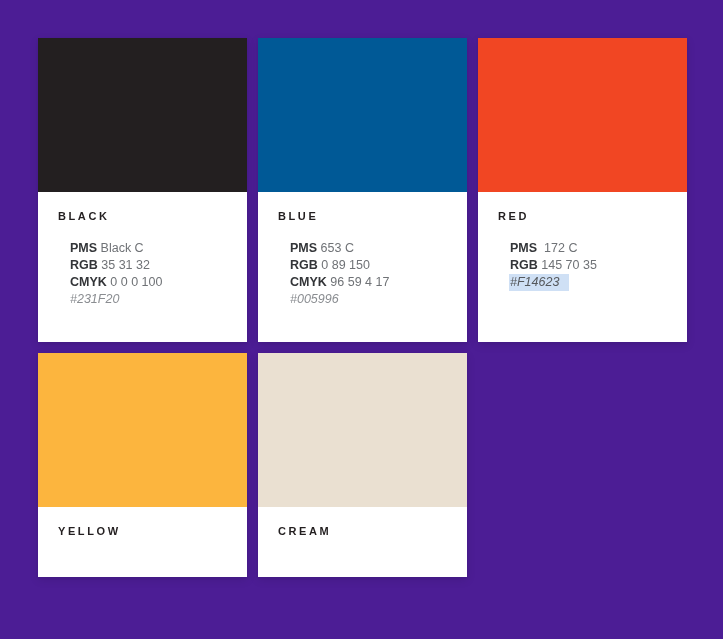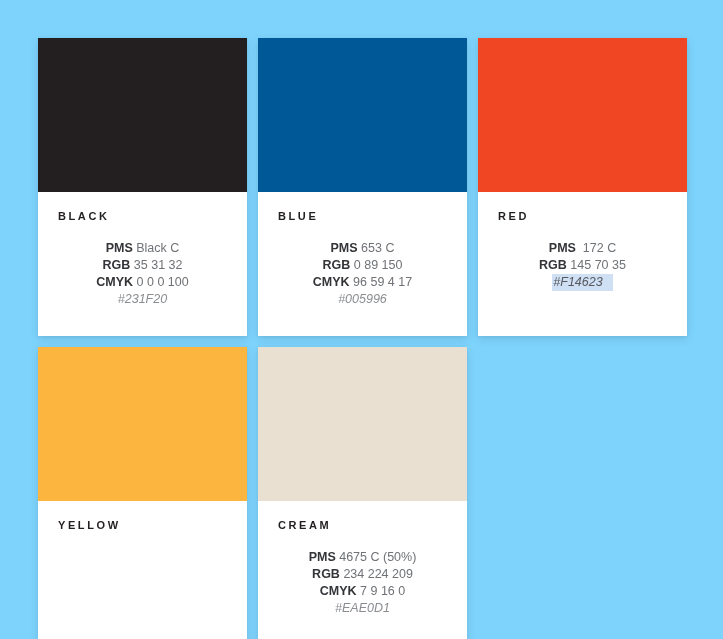--- a/index.html
+++ b/index.html
@@ -17,7 +17,7 @@
     position: relative;
     width: 723px;
     height: 639px;
-    background: #7dd3fc;
+    background: #4c1d95;
     overflow: hidden;
   }
   .palette-grid {

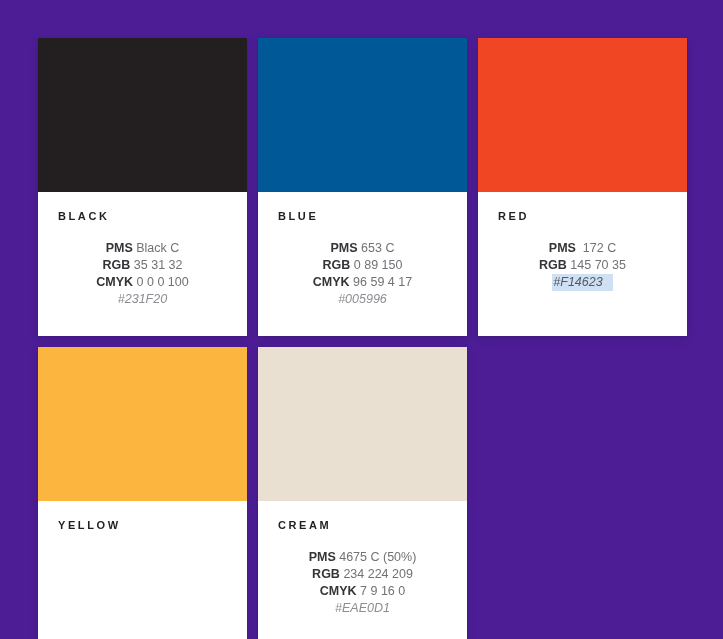--- a/index.html
+++ b/index.html
@@ -54,10 +54,9 @@
     text-transform: uppercase;
   }
   .spec-list {
-    margin: 6px;
+    margin: 12px;
     padding: 0;
     list-style: none;
-    text-align: center;
   }
   .spec-row {
     font-size: 12.5px;

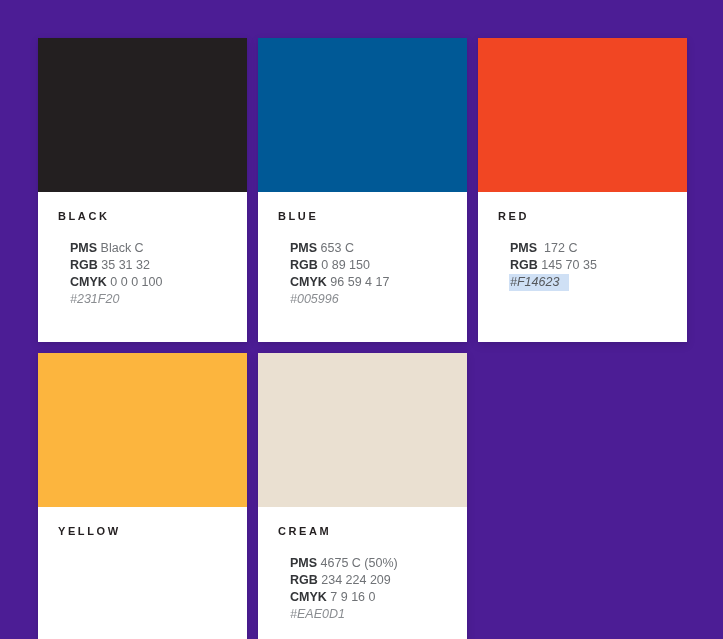--- a/index.html
+++ b/index.html
@@ -135,12 +135,6 @@
         <div class="swatch-chip" style="background: rgb(234, 224, 209);"></div>
         <div class="swatch-info">
           <div class="swatch-name">CREAM</div>
-          <ul class="spec-list">
-            <li class="spec-row"><span class="spec-key">PMS</span> <span class="spec-val">4675 C (50%)</span></li>
-            <li class="spec-row"><span class="spec-key">RGB</span> <span class="spec-val">234 224 209</span></li>
-            <li class="spec-row"><span class="spec-key">CMYK</span> <span class="spec-val">7 9 16 0</span></li>
-            <li class="spec-row hex"><span class="hex-text">#EAE0D1</span></li>
-          </ul>
         </div>
       </div>
     </div>

